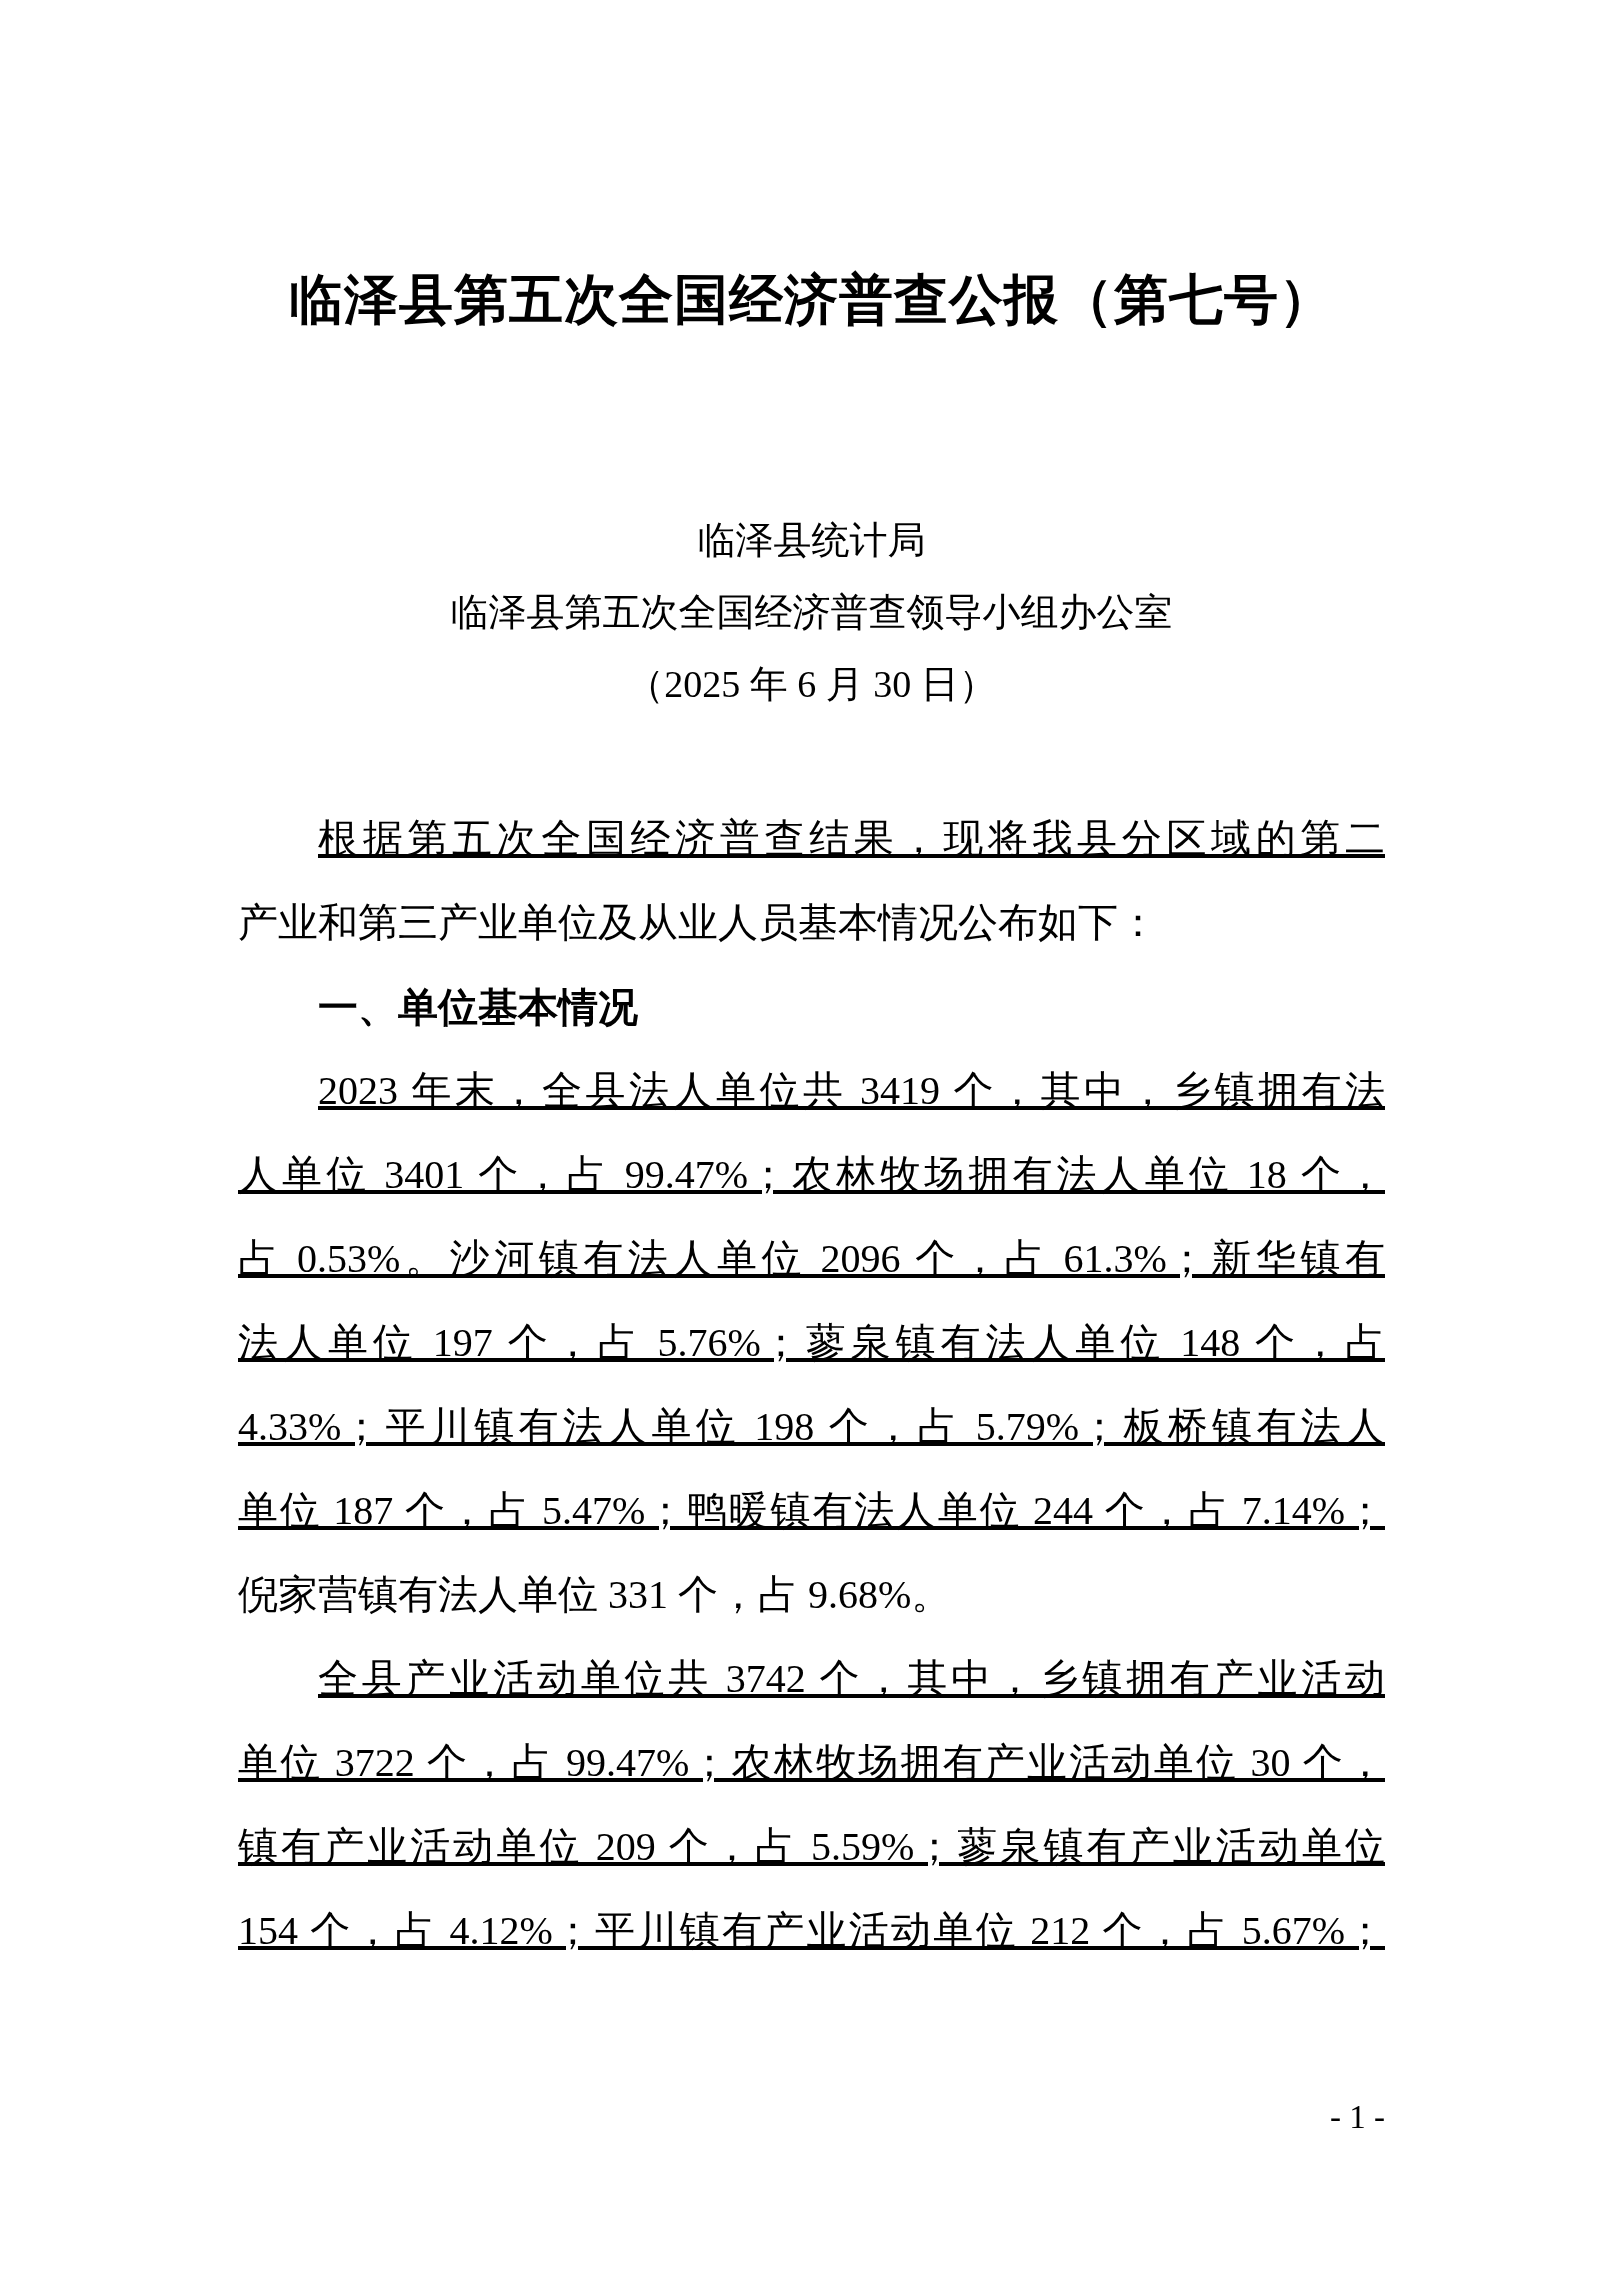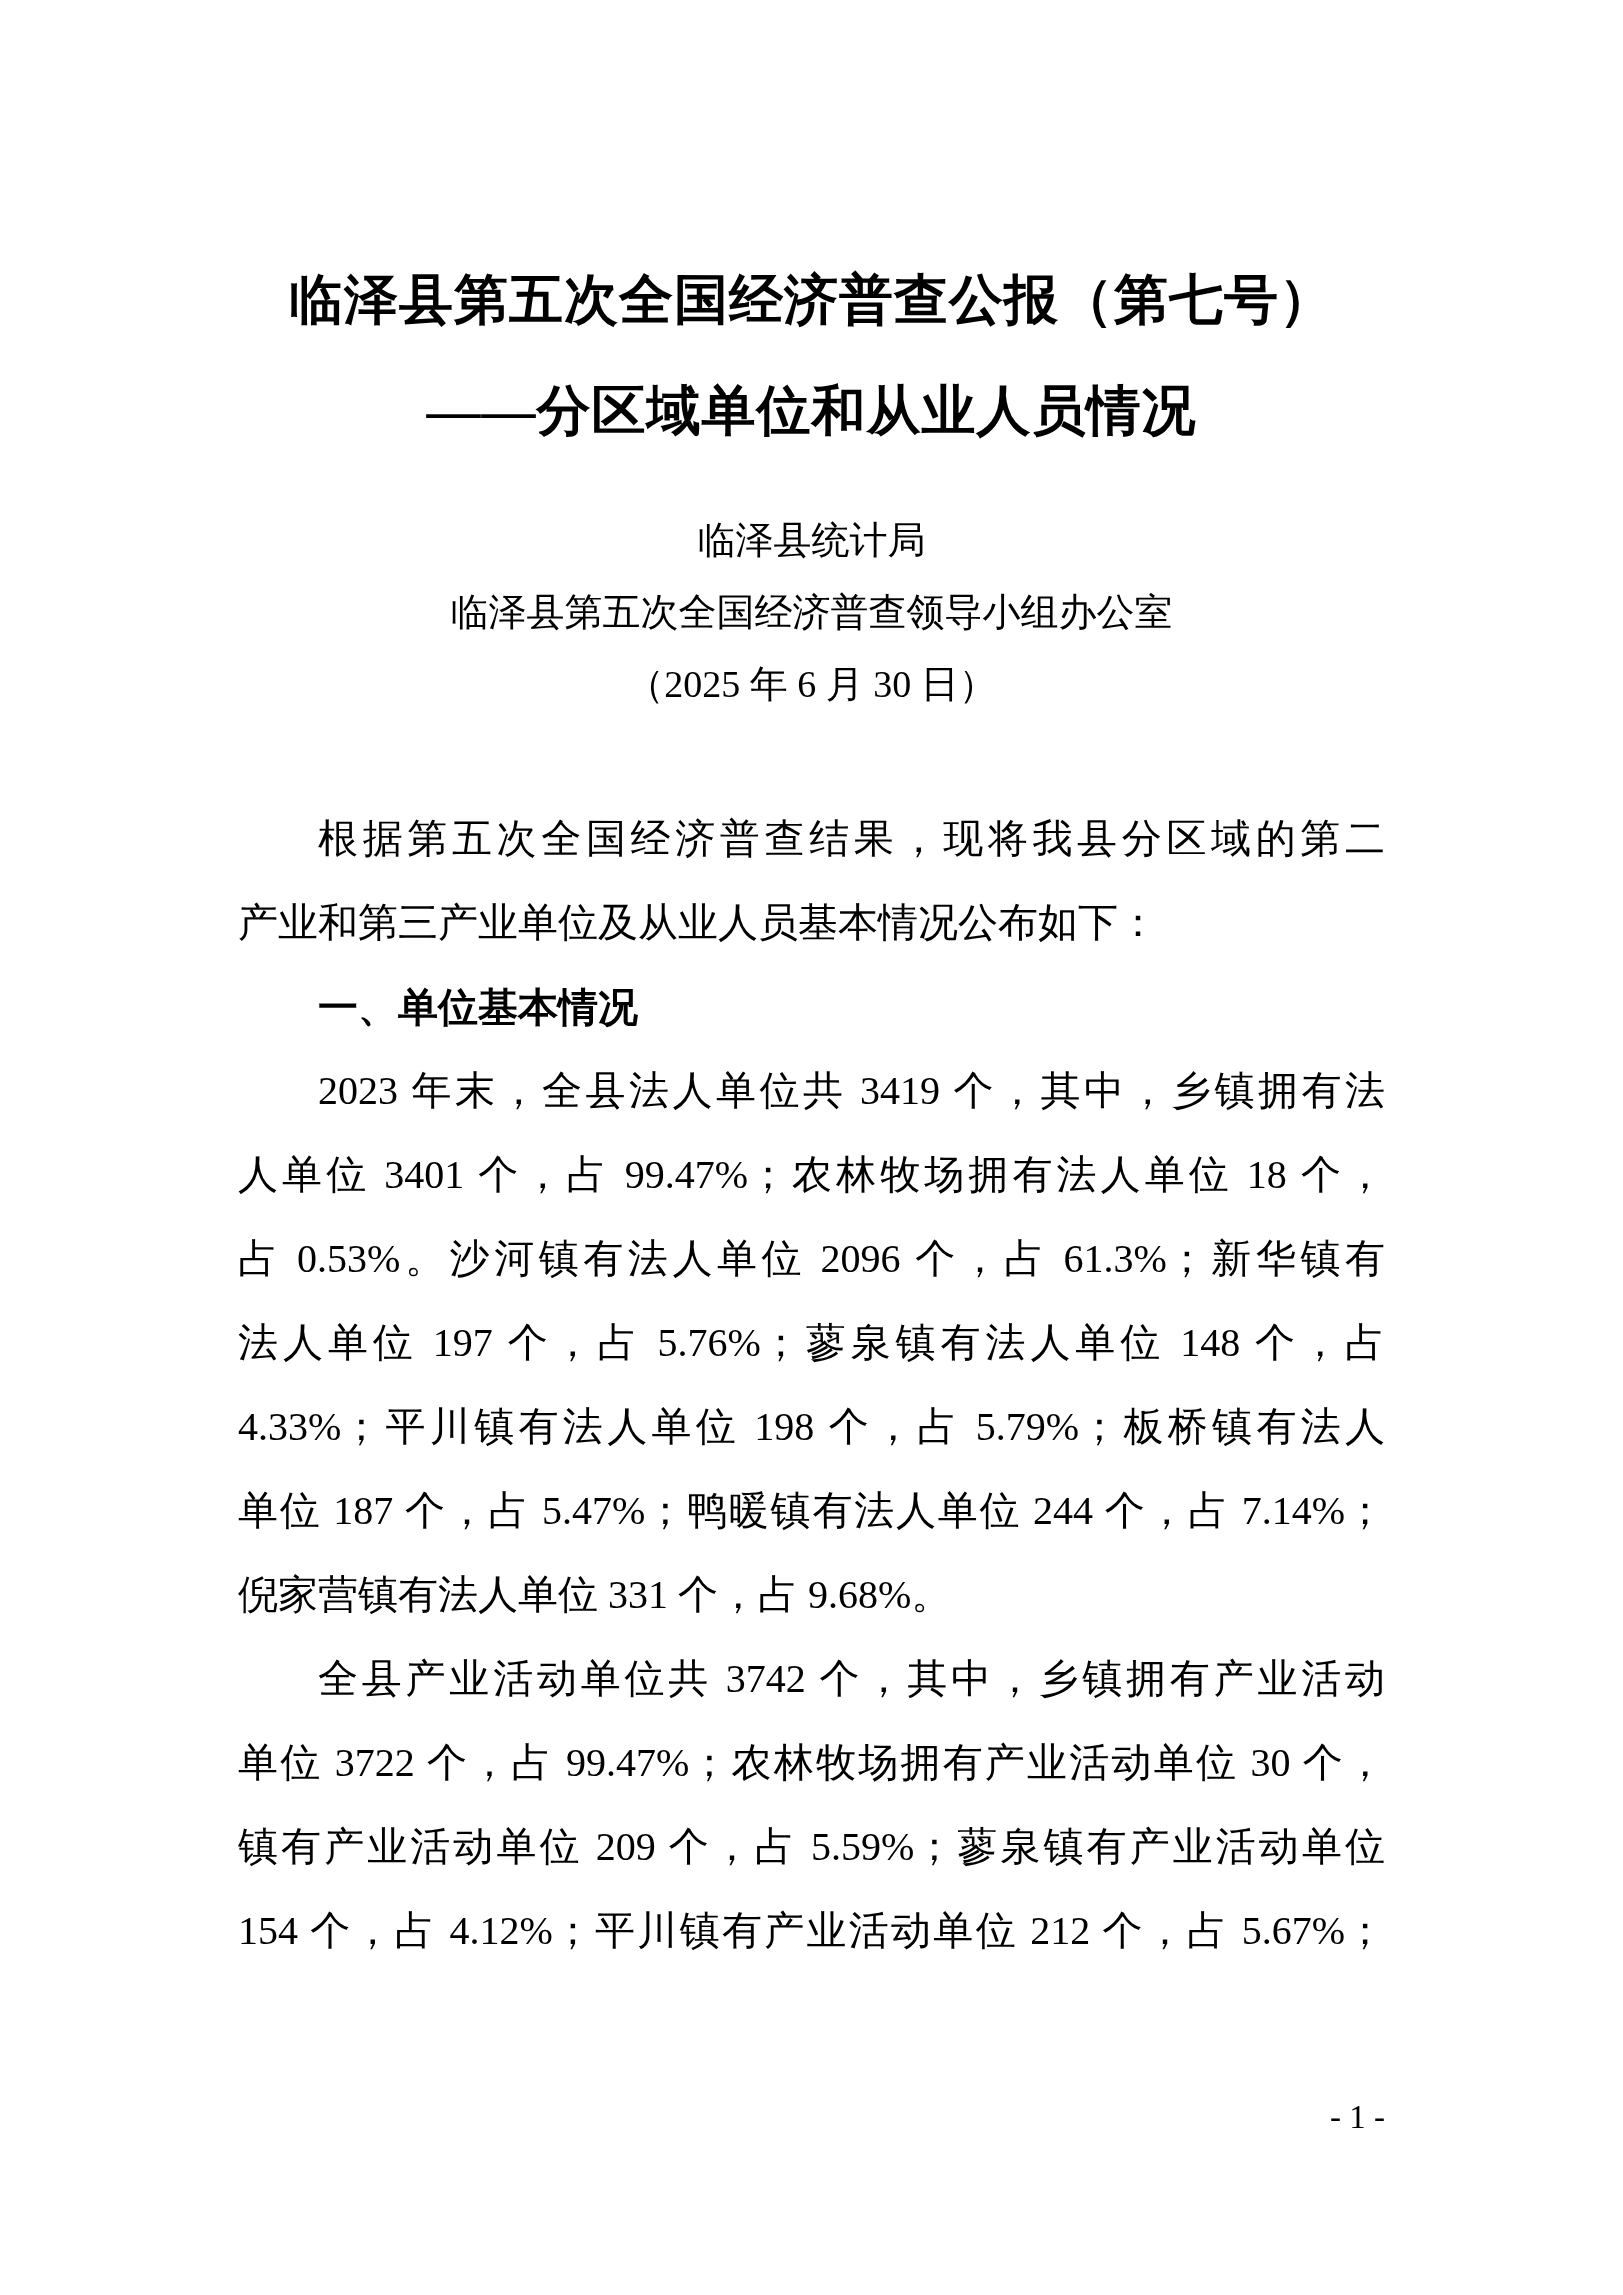--- a/index.html
+++ b/index.html
@@ -74,7 +74,6 @@
 
   <div class="title-block">
     <div>临泽县第五次全国经济普查公报（第七号）</div>
-    <div>——分区域单位和从业人员情况</div>
   </div>
 
   <div class="author-block">

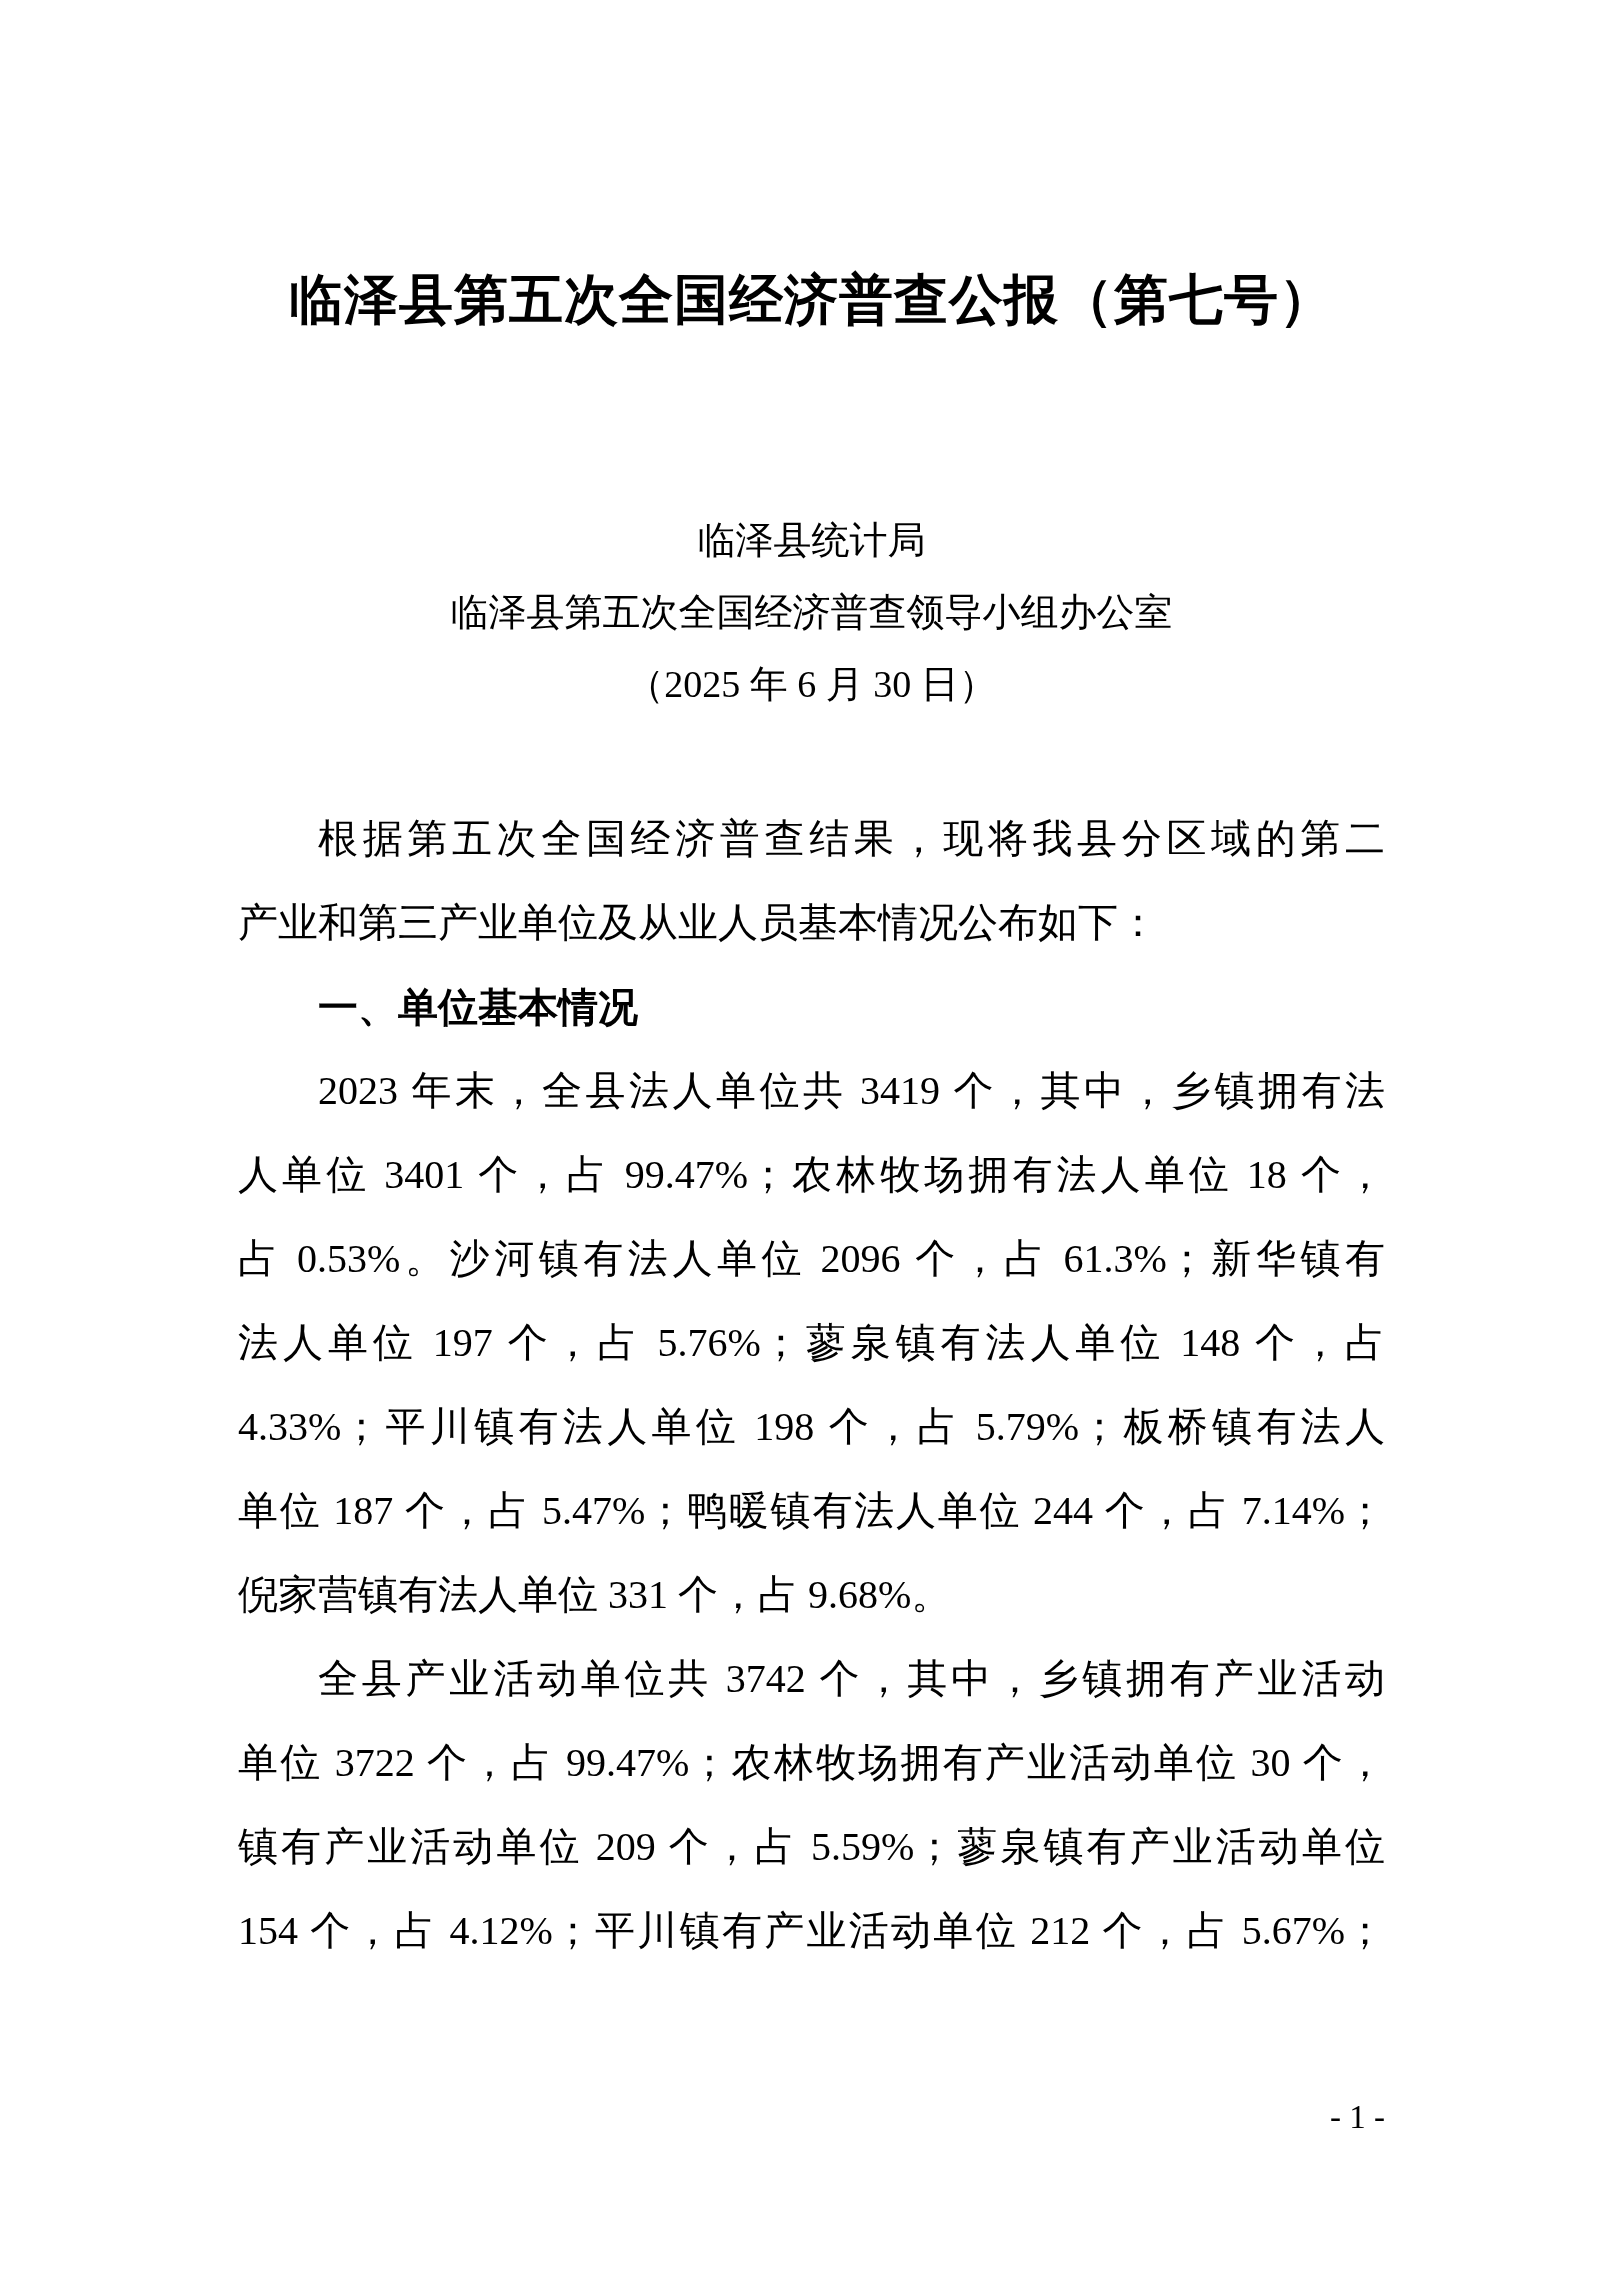--- a/index.html
+++ b/index.html
@@ -48,6 +48,7 @@
   .line.justify {
     text-align: justify;
     text-align-last: justify;
+    text-decoration: underline;
   }
   .line.indent {
     padding-left: 2em;

